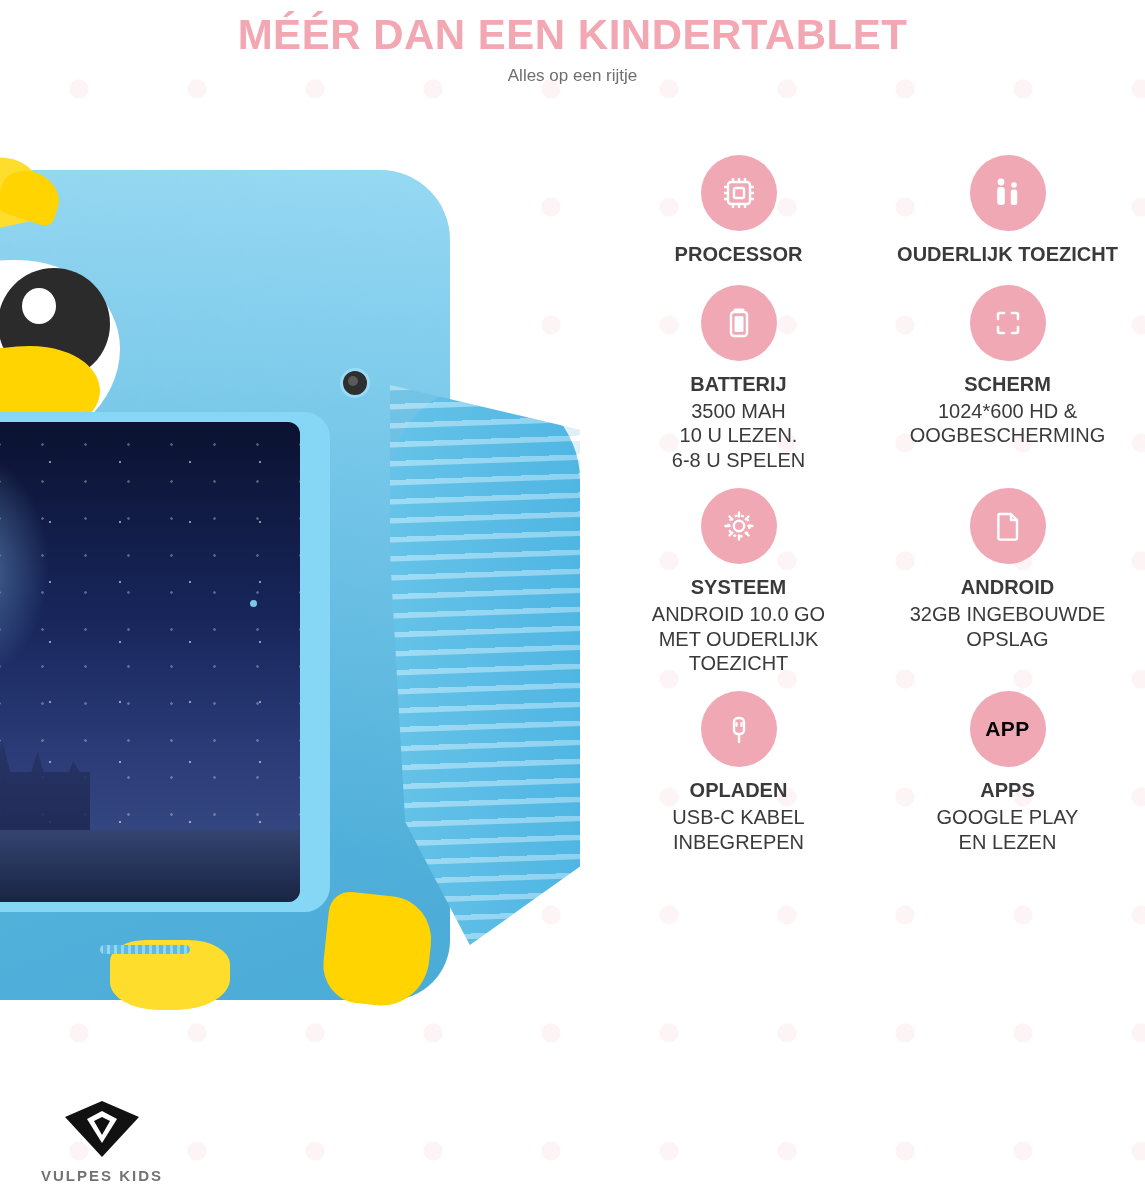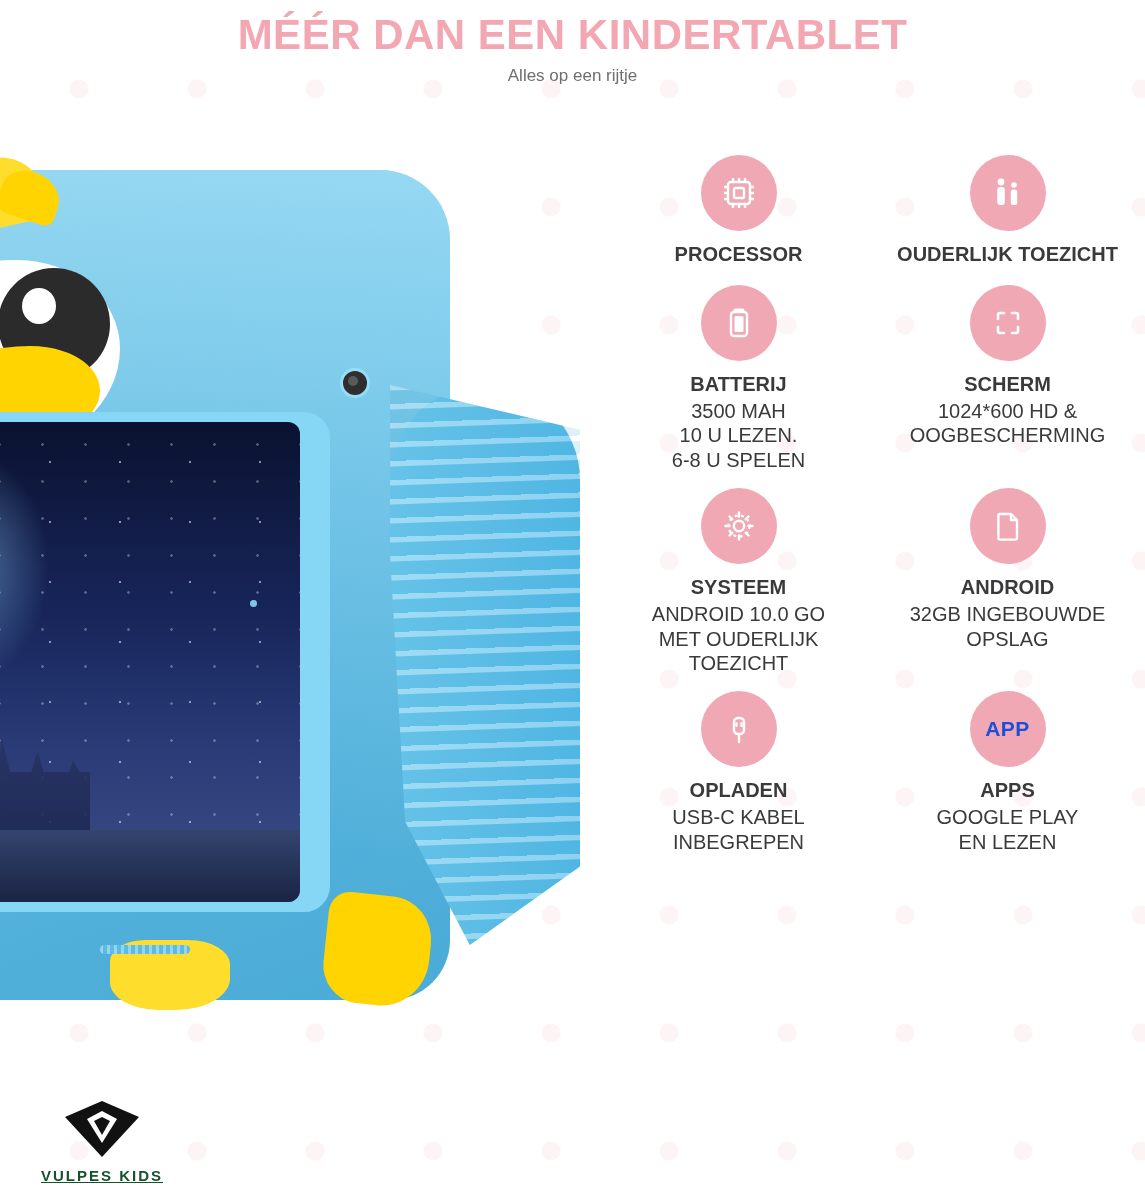--- a/index.html
+++ b/index.html
@@ -314,7 +314,7 @@
   }
   .icon-circle svg { display: block; }
   .icon-circle .app-text {
-    color: #1d4ed8;
+    color: #000000;
     font-size: 21px;
     font-weight: bold;
     letter-spacing: 0.5px;

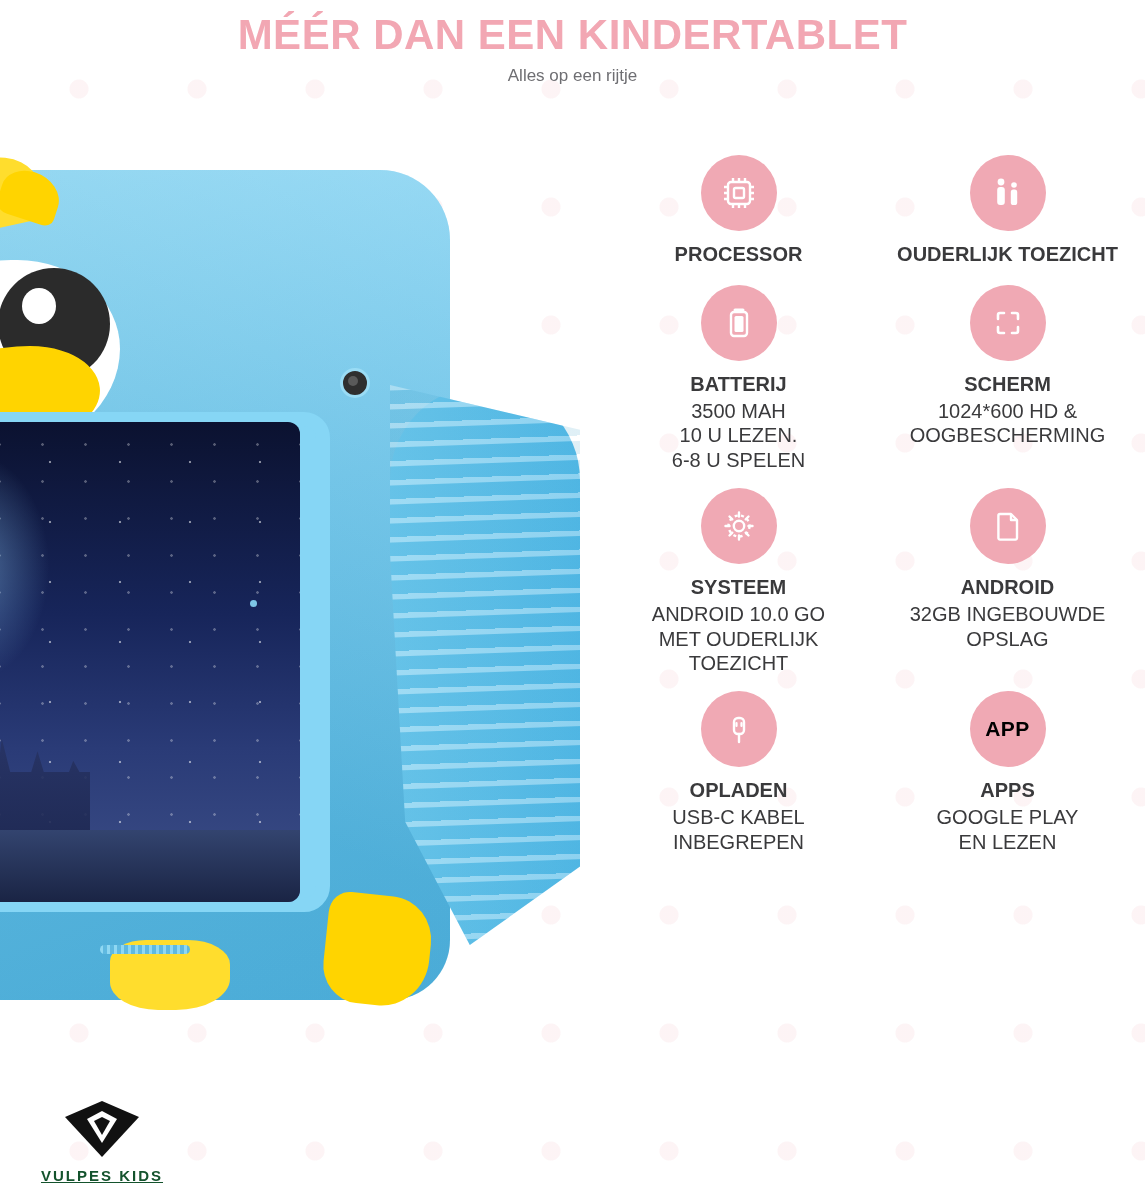--- a/index.html
+++ b/index.html
@@ -348,8 +348,7 @@
     font-size: 15px;
     font-weight: bold;
     letter-spacing: 2px;
-    color: #14532d;
-    text-decoration: underline;
+    color: #737373;
   }
 </style>
 </head>

